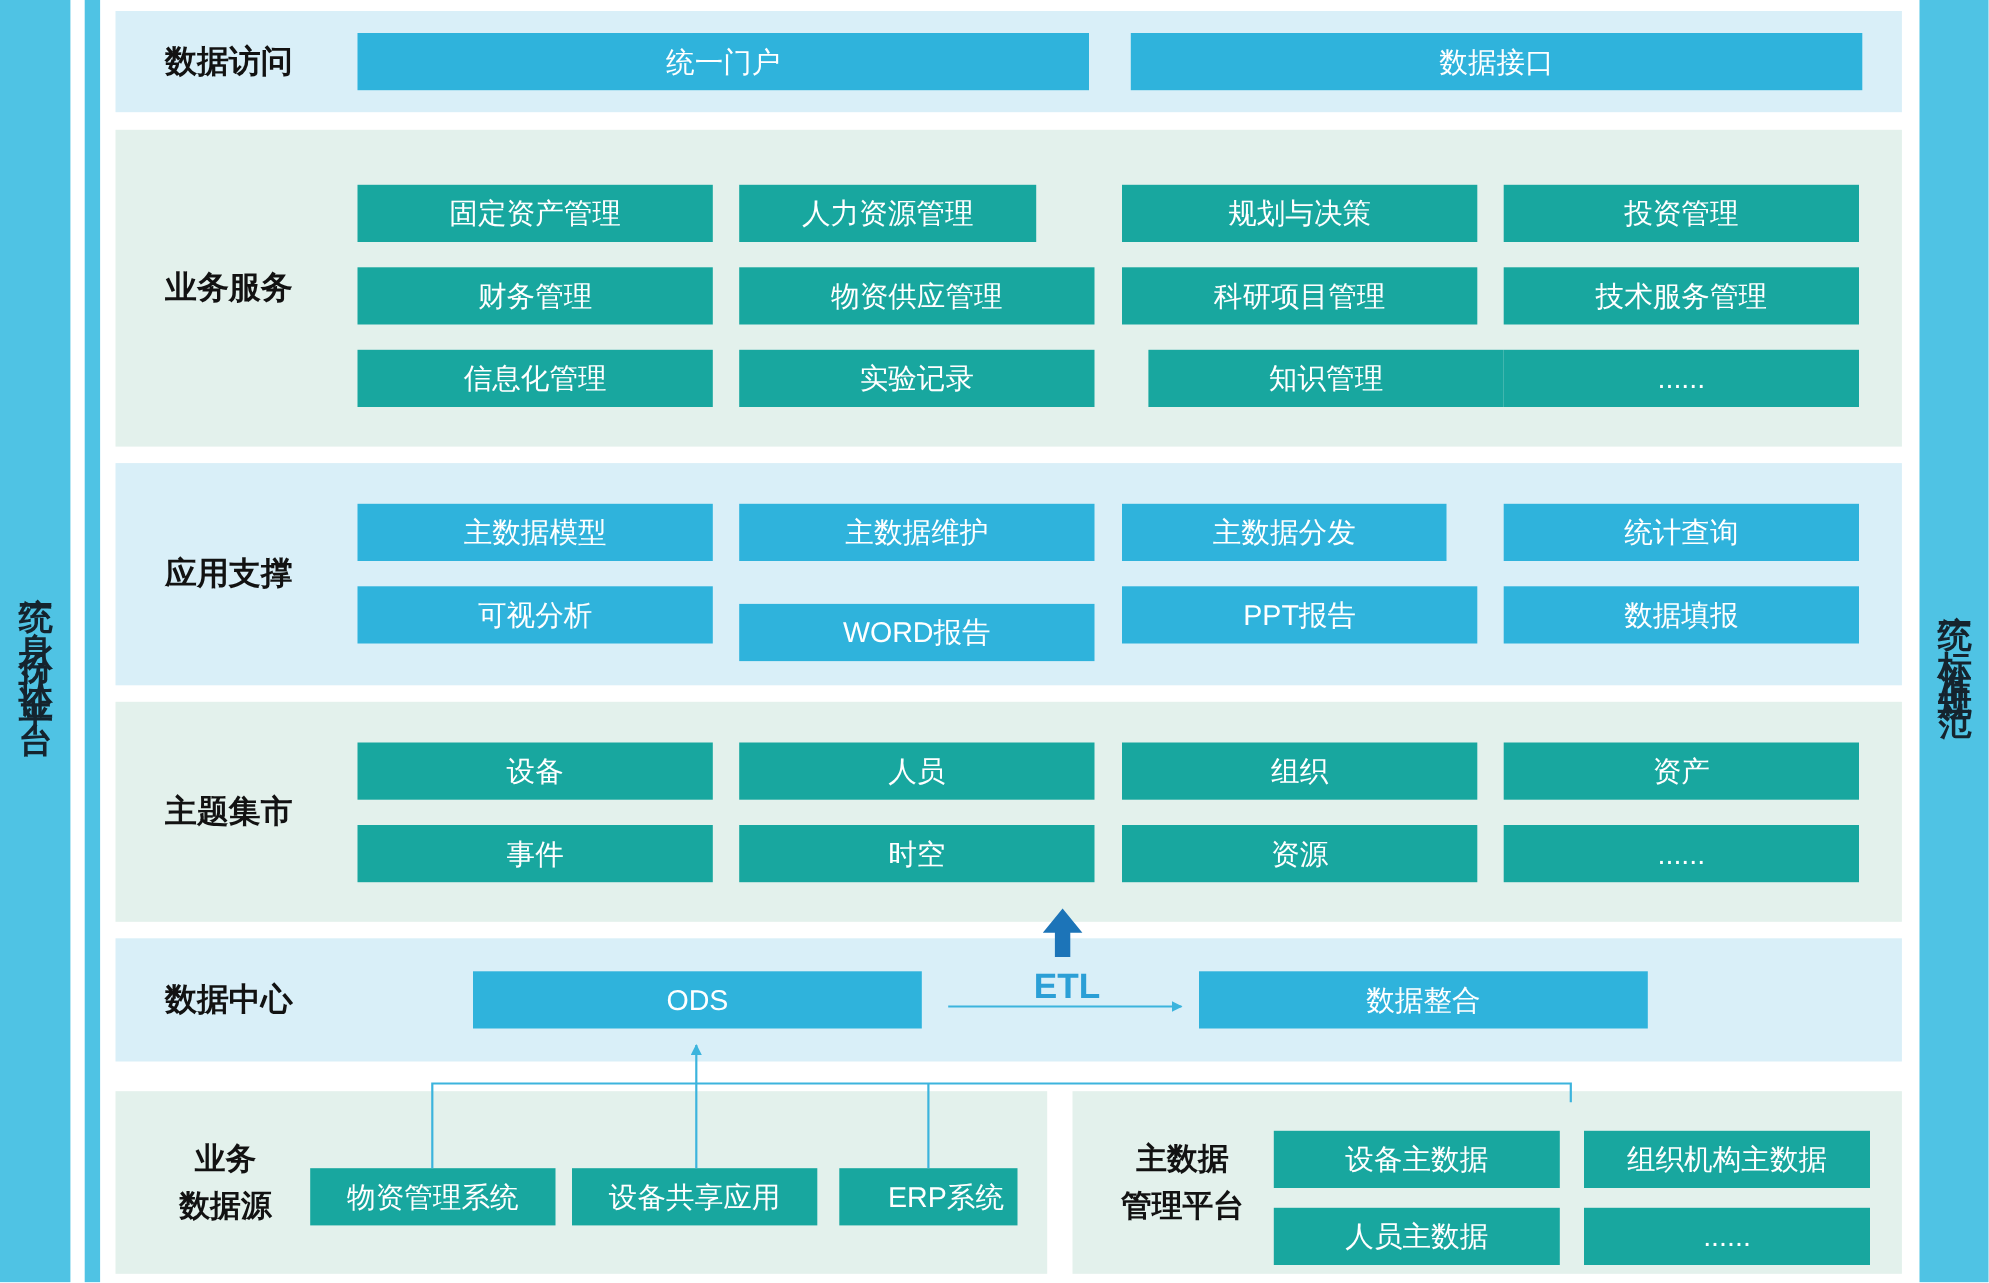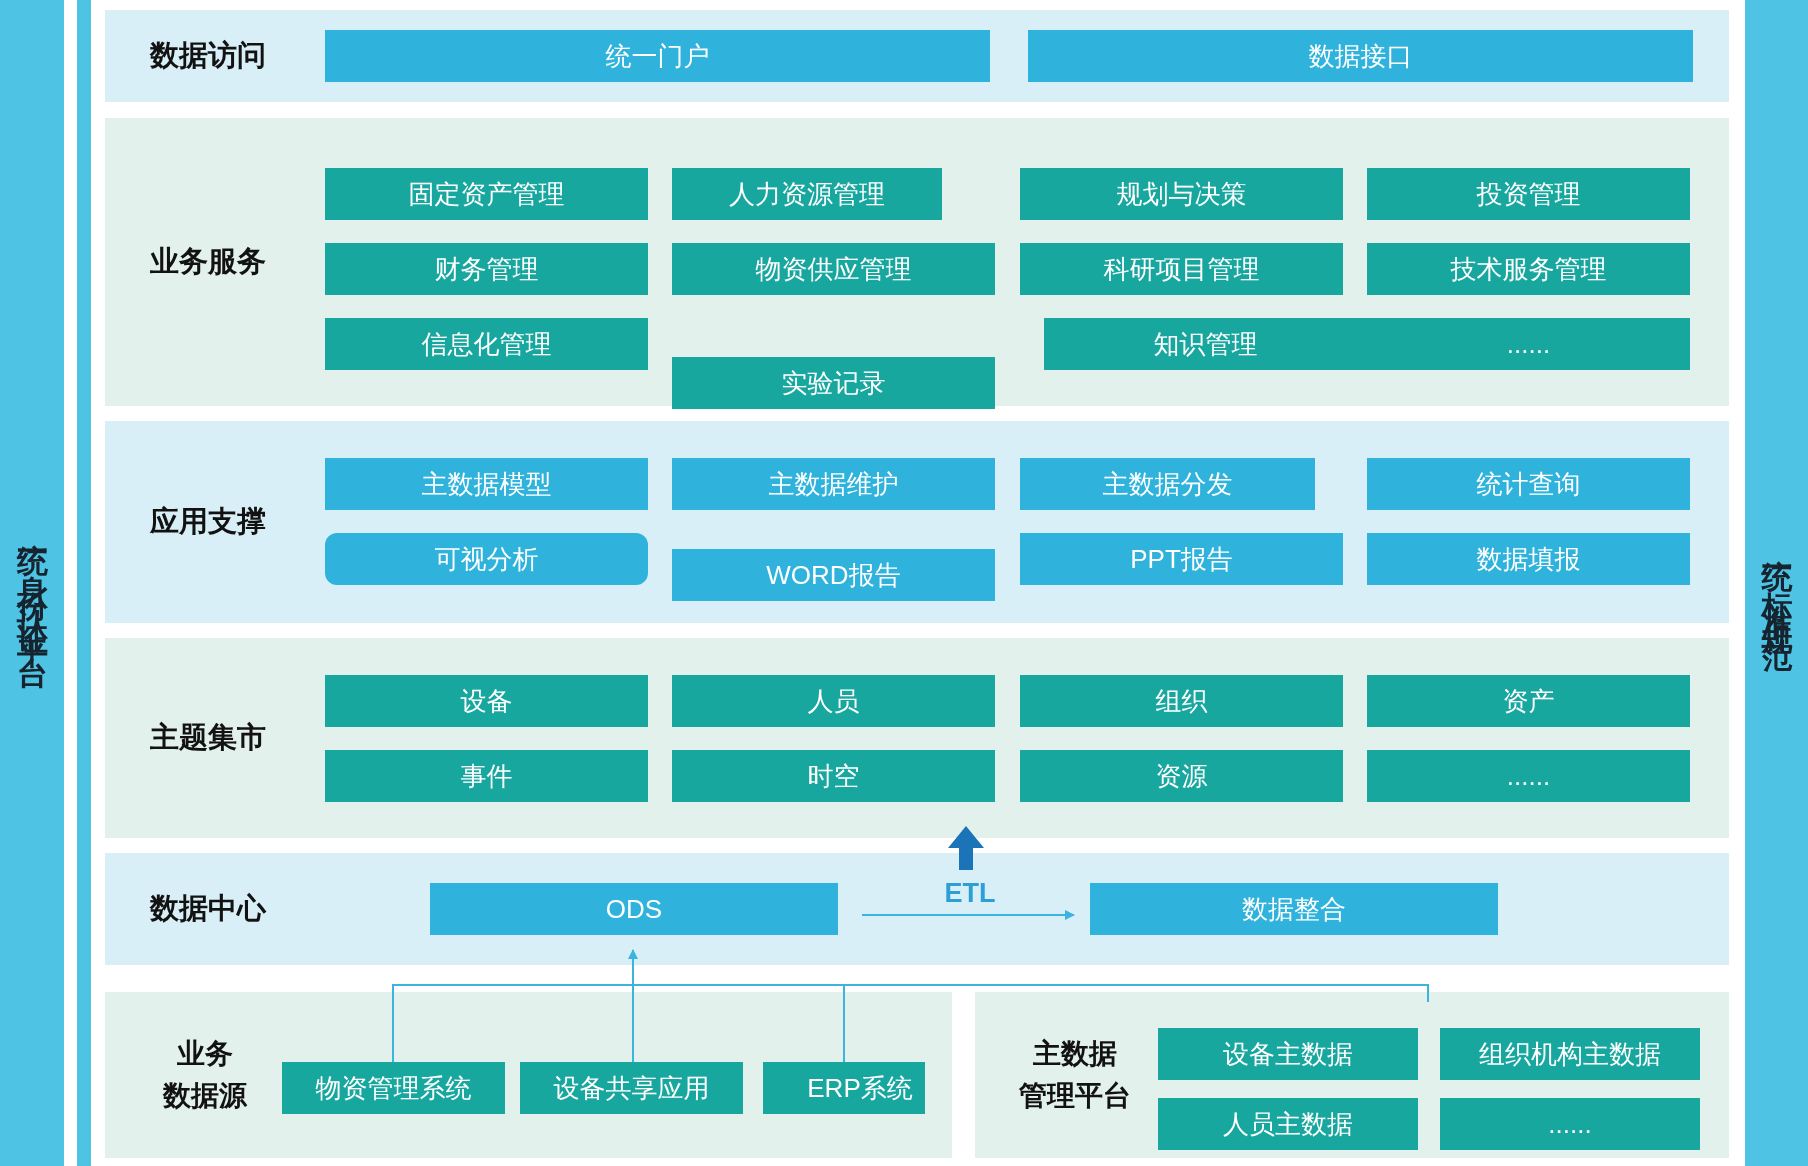--- a/index.html
+++ b/index.html
@@ -68,7 +68,7 @@
     <div class="btn teal" style="left:915px;top:125px;width:323px;">科研项目管理</div>
     <div class="btn teal" style="left:1262px;top:125px;width:323px;">技术服务管理</div>
     <div class="btn teal" style="left:220px;top:200px;width:323px;">信息化管理</div>
-    <div class="btn teal" style="left:567px;top:200px;width:323px;margin-top:39px;">实验记录</div>
+    <div class="btn teal" style="left:567px;top:200px;width:323px;">实验记录</div>
     <div class="btn teal" style="left:939px;top:200px;width:323px;">知识管理</div>
     <div class="btn teal" style="left:1262px;top:200px;width:323px;">......</div>
   </div>

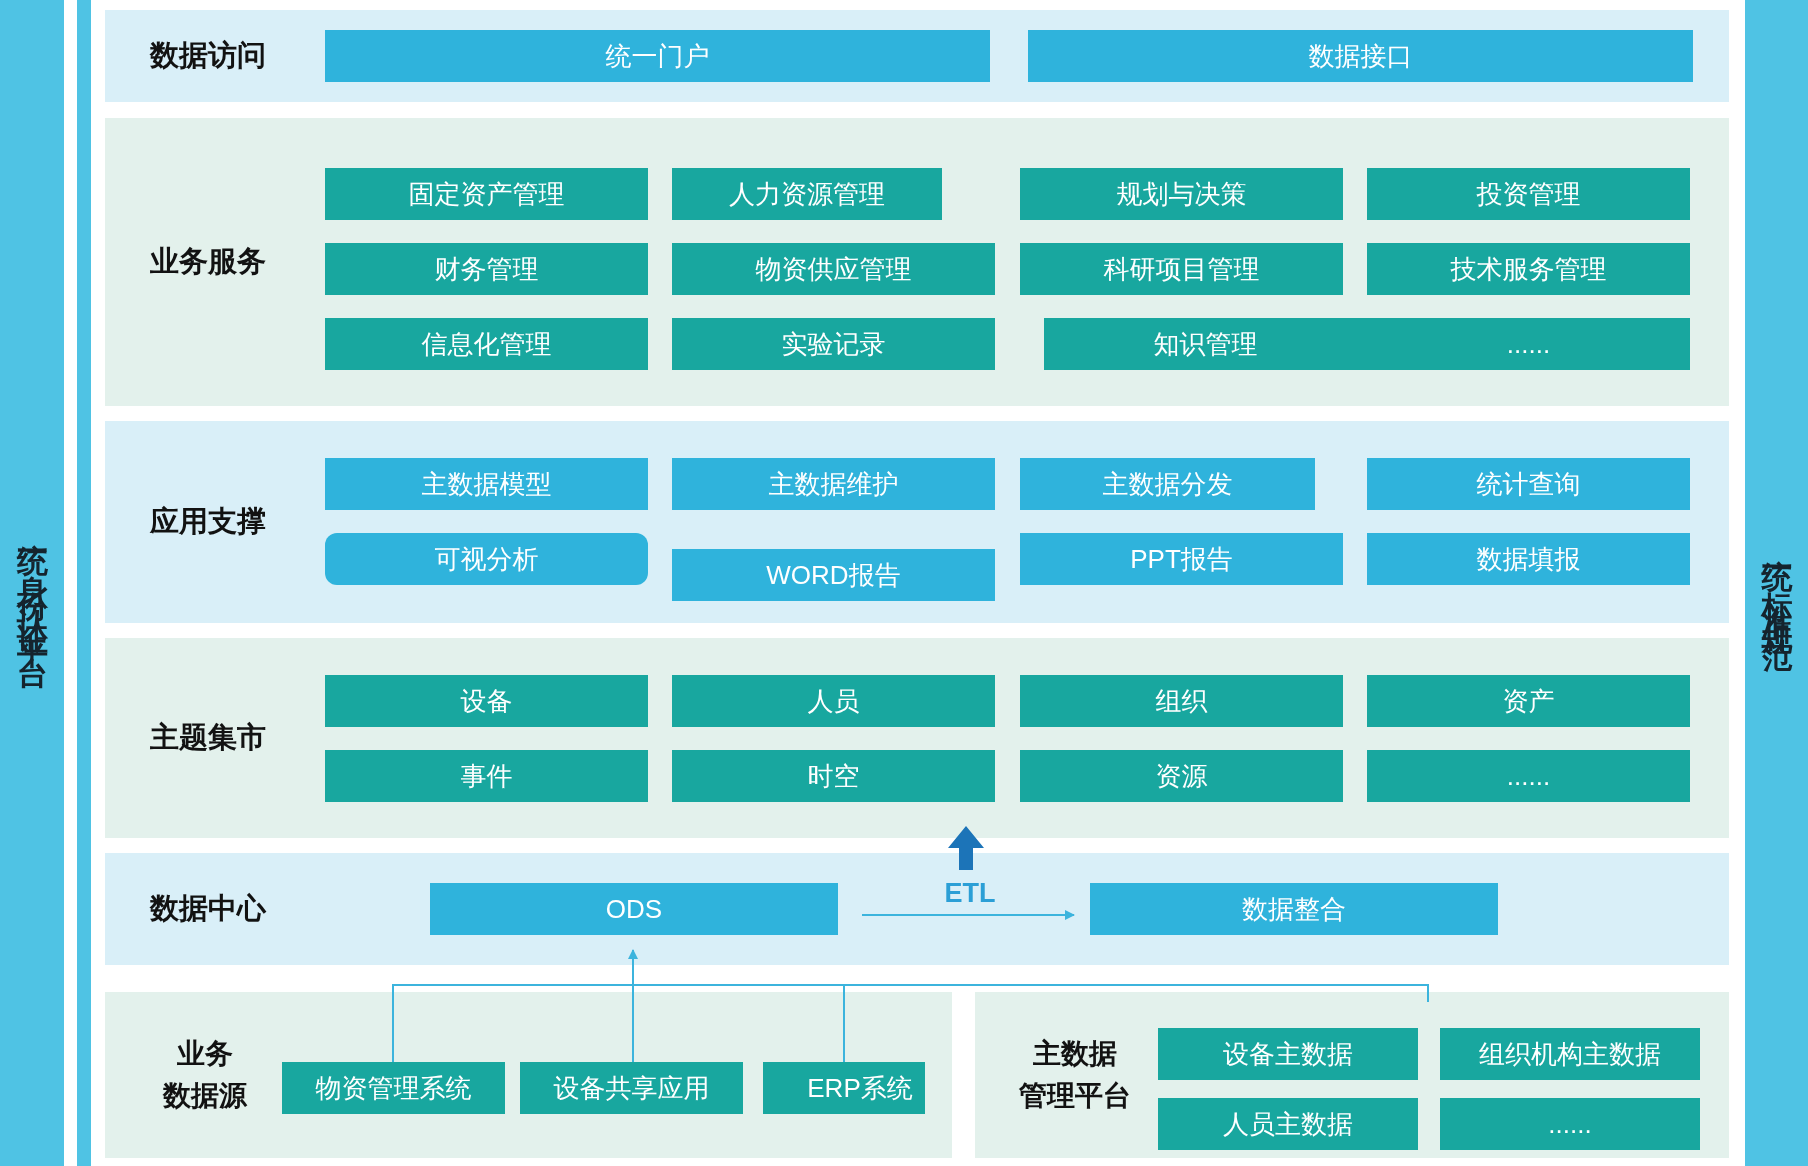--- a/index.html
+++ b/index.html
@@ -79,7 +79,7 @@
     <div class="btn blue" style="left:567px;top:37px;width:323px;">主数据维护</div>
     <div class="btn blue" style="left:915px;top:37px;width:295px;">主数据分发</div>
     <div class="btn blue" style="left:1262px;top:37px;width:323px;">统计查询</div>
-    <div class="btn blue" style="left:220px;top:112px;width:323px;border-radius:12px;">可视分析</div>
+    <div class="btn blue" style="left:220px;top:112px;width:323px;">可视分析</div>
     <div class="btn blue" style="left:567px;top:112px;width:323px;margin-top:16px;">WORD报告</div>
     <div class="btn blue" style="left:915px;top:112px;width:323px;">PPT报告</div>
     <div class="btn blue" style="left:1262px;top:112px;width:323px;">数据填报</div>

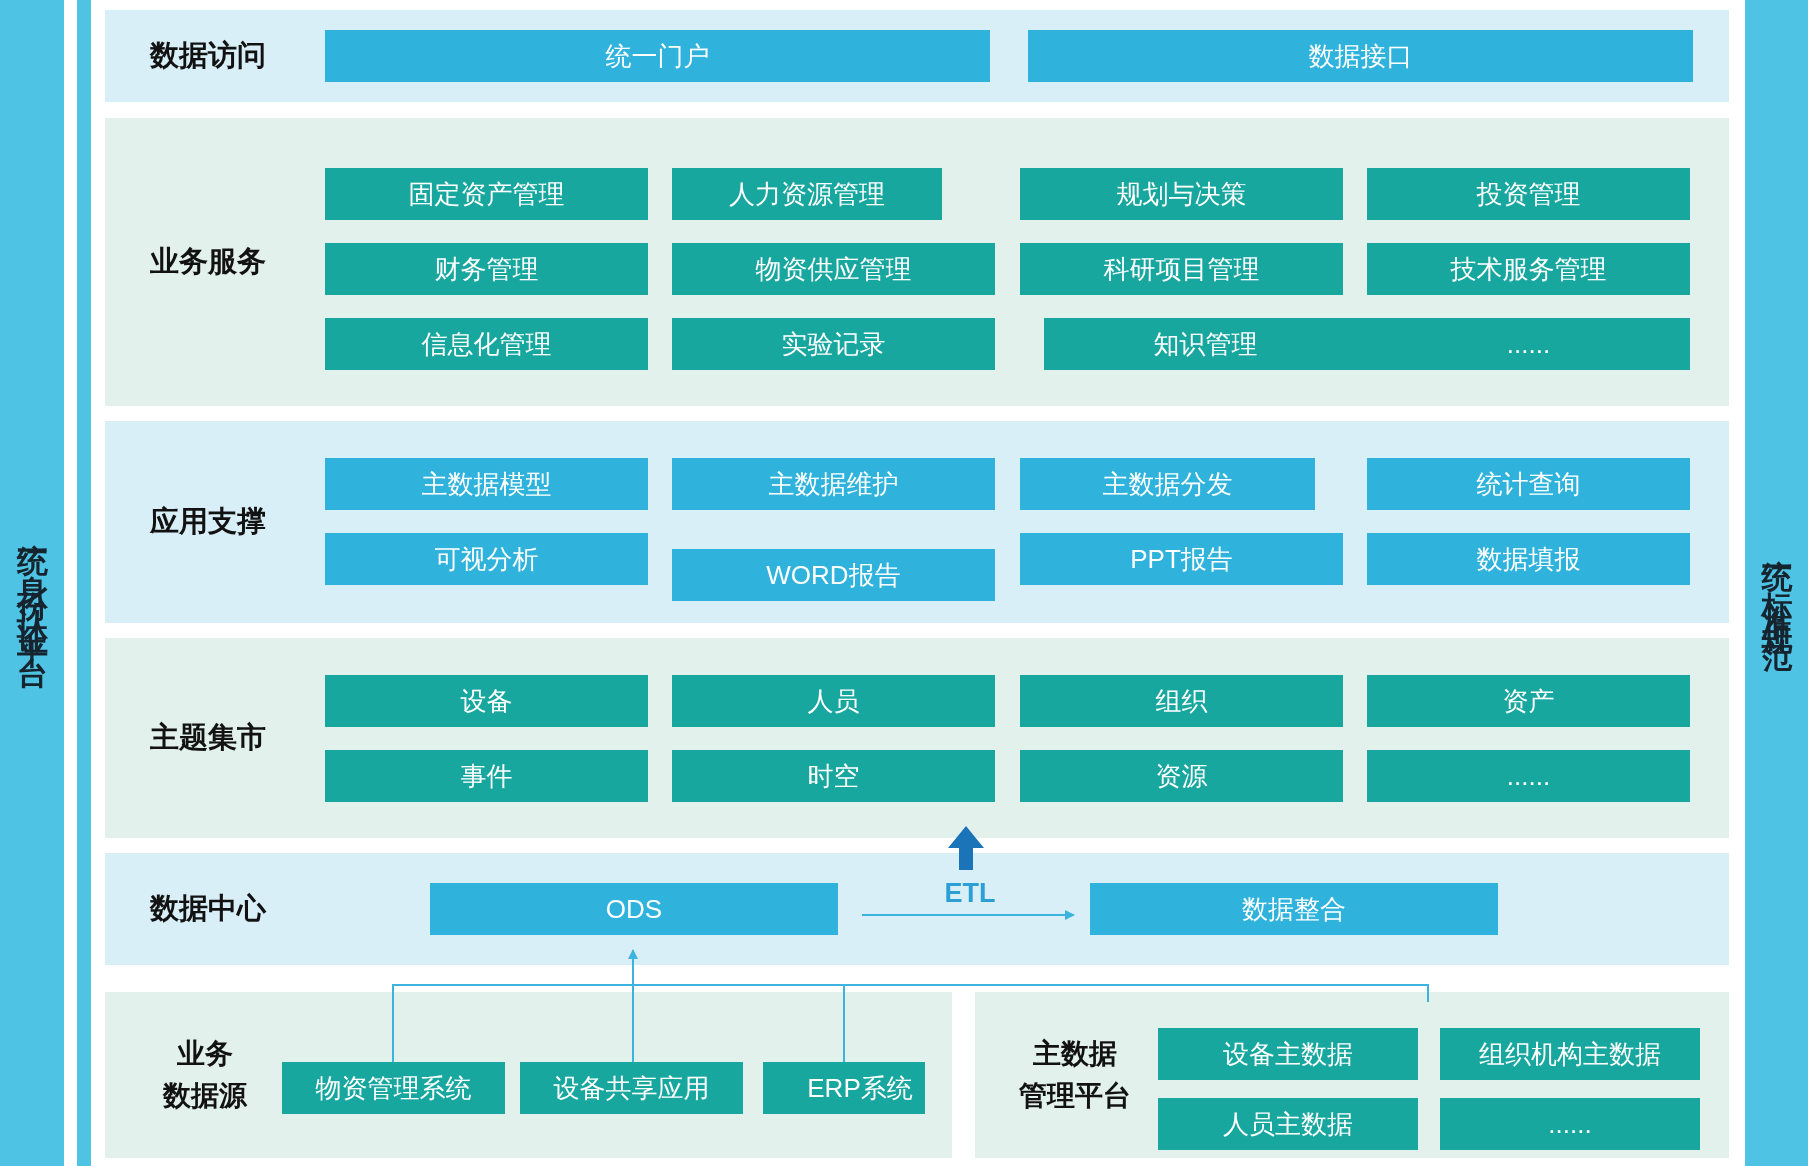--- a/index.html
+++ b/index.html
@@ -36,7 +36,7 @@
   .overlay { position:absolute; left:0; top:0; width:1808px; height:1166px; pointer-events:none; }
 
   .etl-label { position:absolute; left:925px; top:878px; width:90px; text-align:center;
-               font-size:27px; font-weight:bold; color:#2b9fd6; }
+               font-size:32px; font-weight:bold; color:#2b9fd6; }
 </style>
 </head>
 <body>

